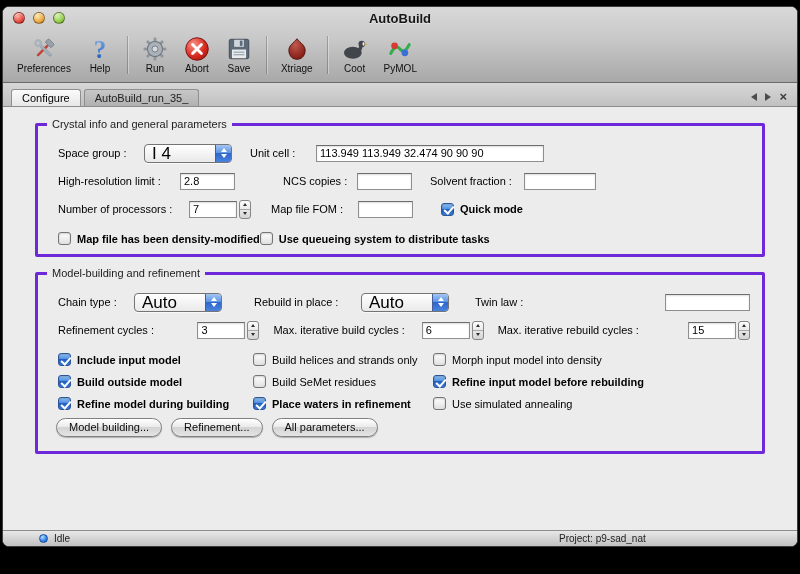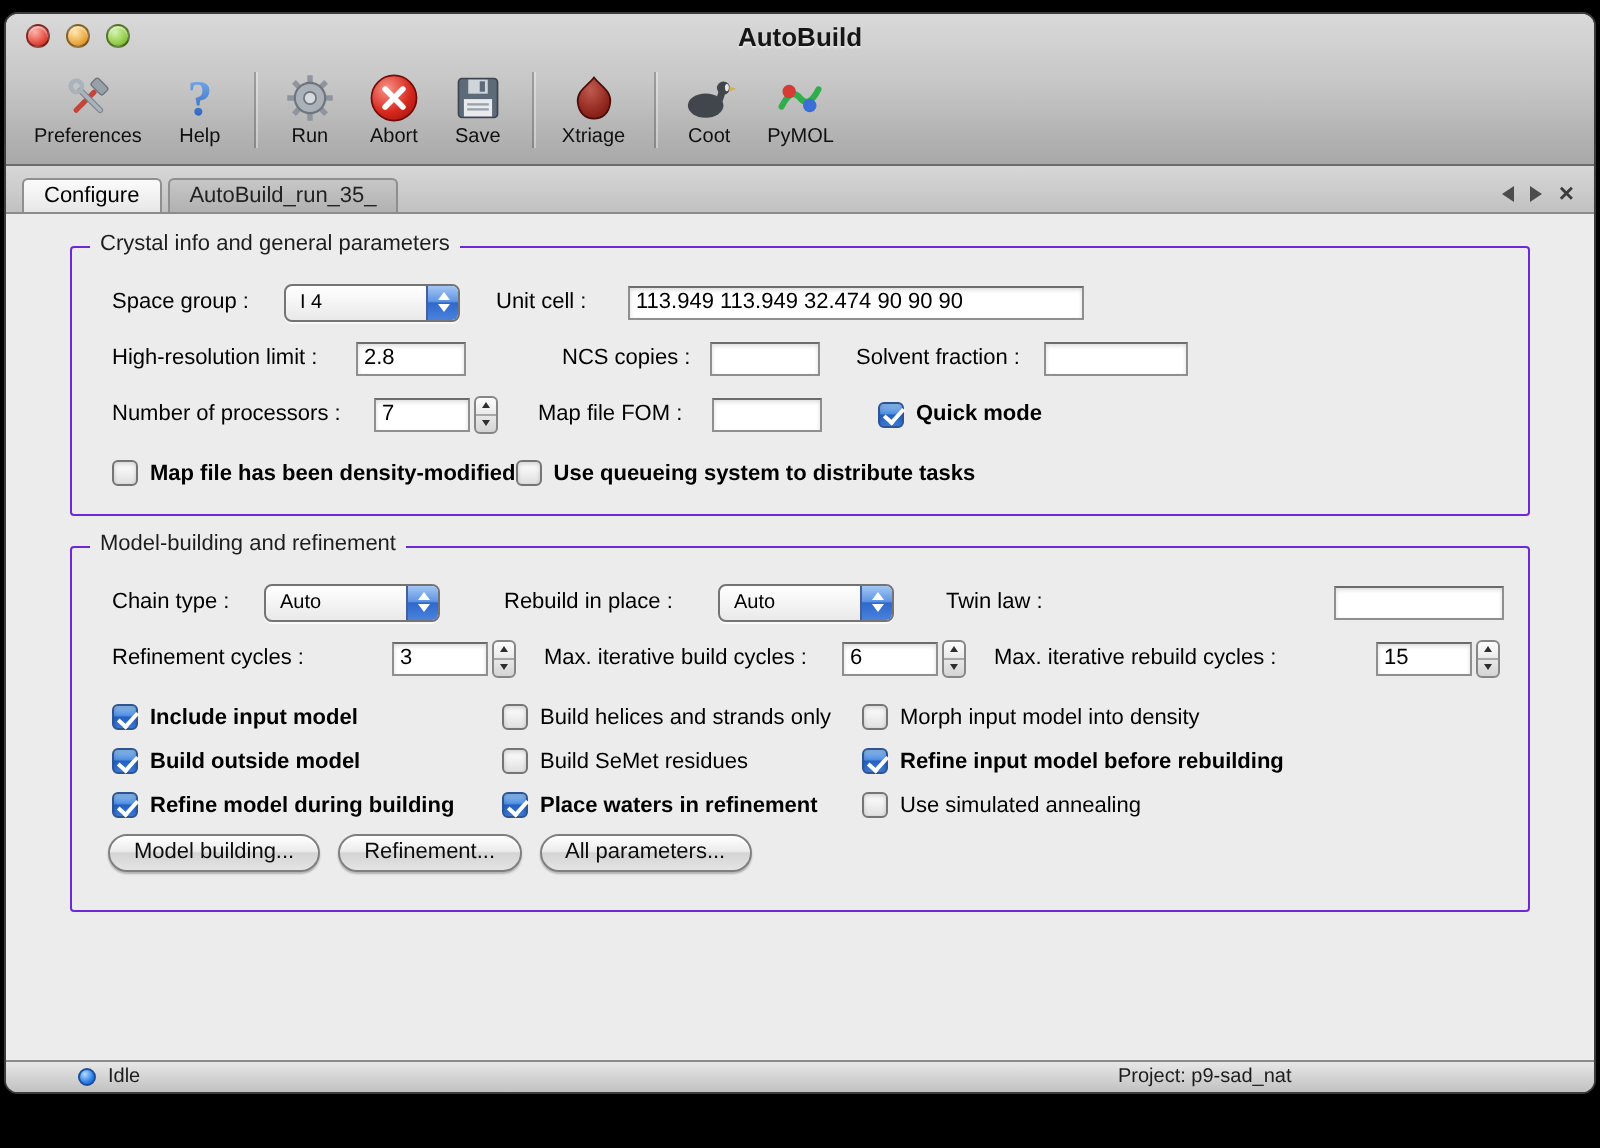--- a/index.html
+++ b/index.html
@@ -47,8 +47,8 @@
 
   
   .content { flex:1; background:#ececec; padding-top:8px; }
-  .fieldset { position:relative; margin:8px 32px 0; border:1px solid #6d28d9; border-radius:2px;
-              padding:13px 12px 14px; }
+  .fieldset { position:relative; margin:8px 32px 0; border:3px solid #6d28d9; border-radius:2px;
+              padding:13px 12px 9px; }
   .fieldset.model { margin-top:15px; }
   .legend { position:absolute; top:-8px; left:9px; background:#ececec; padding:0 5px; font-size:11px; color:#1d1d1d; }
 

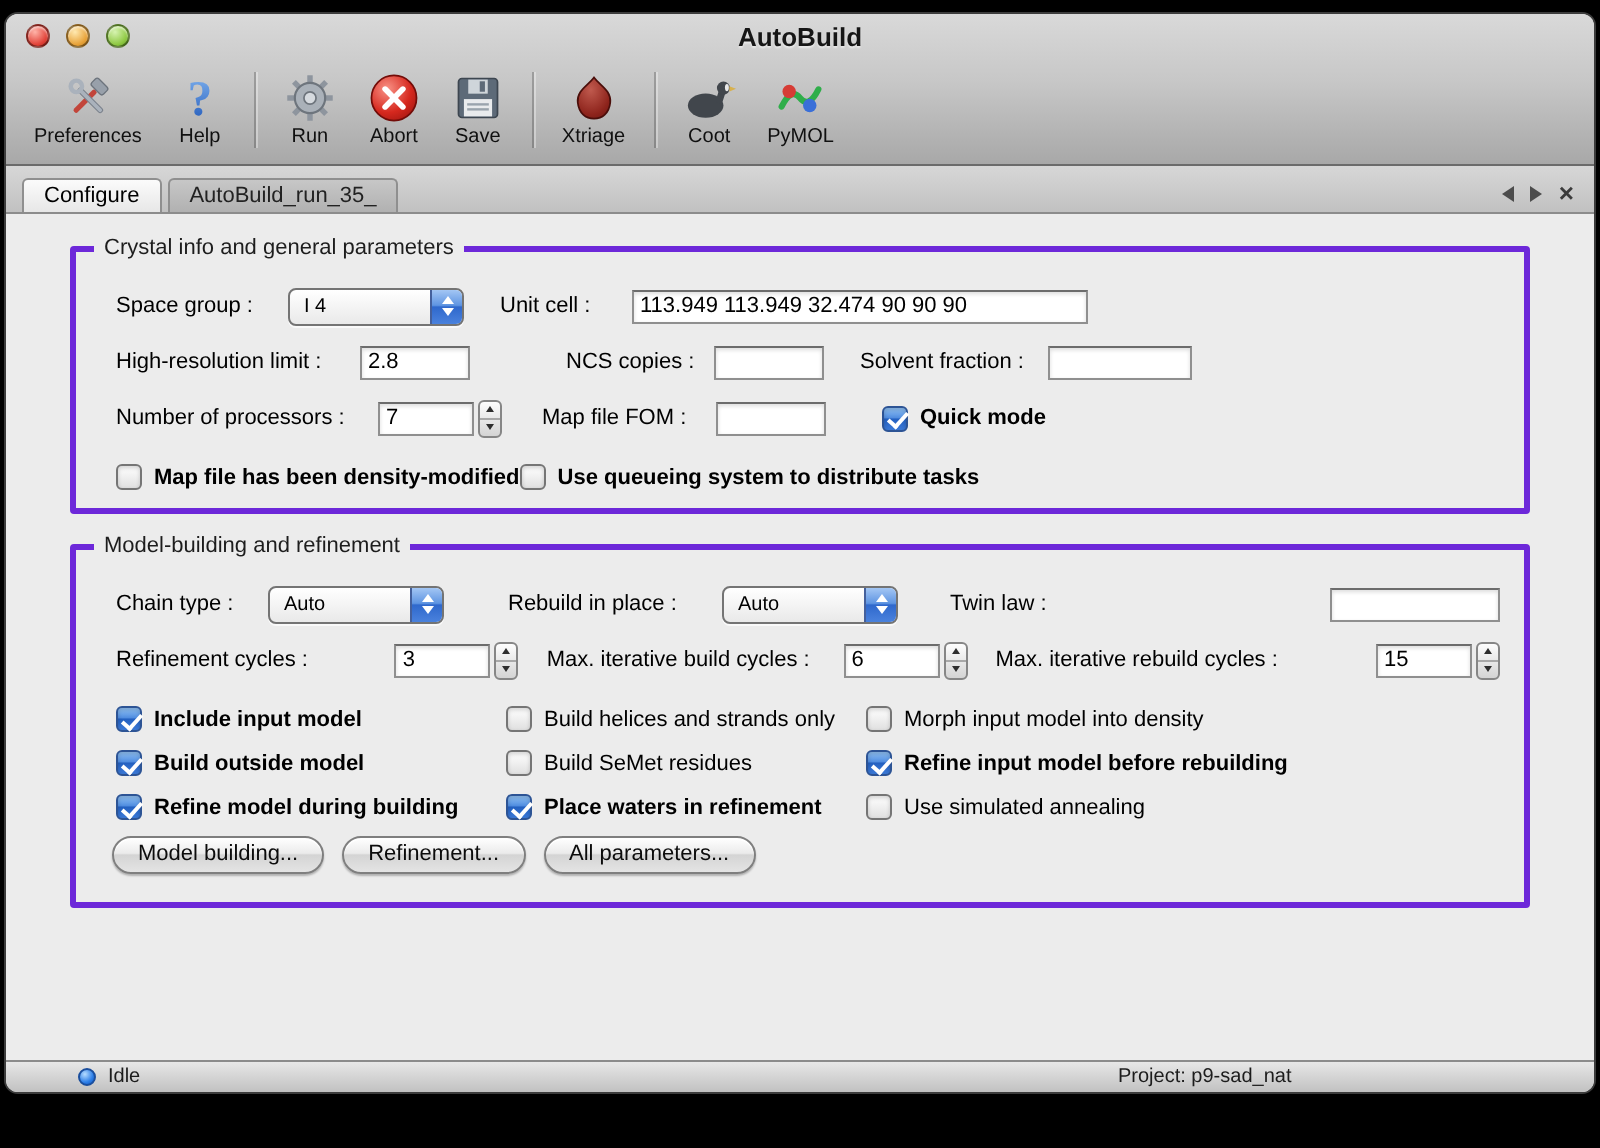--- a/index.html
+++ b/index.html
@@ -76,7 +76,7 @@
   .popup { display:inline-flex; height:19px; width:88px; border:1px solid #747474; border-radius:4px;
            background:linear-gradient(#ffffff,#e9e9e9); overflow:hidden; align-items:stretch;
            box-shadow:0 1px 0 rgba(255,255,255,.7); }
-  .popup-text { flex:1; font-size:10px; line-height:17px; padding-left:7px; white-space:nowrap; color:#000; }
+  .popup-text { flex:1; font-size:17px; line-height:17px; padding-left:7px; white-space:nowrap; color:#000; }
   .popup-cap { width:16px; background:linear-gradient(#a3c6f4 0%, #5f95e2 45%, #2f68cc 50%, #4a82dd 100%);
                display:flex; flex-direction:column; align-items:center; justify-content:center; gap:2px;
                border-left:1px solid #44609c; }

